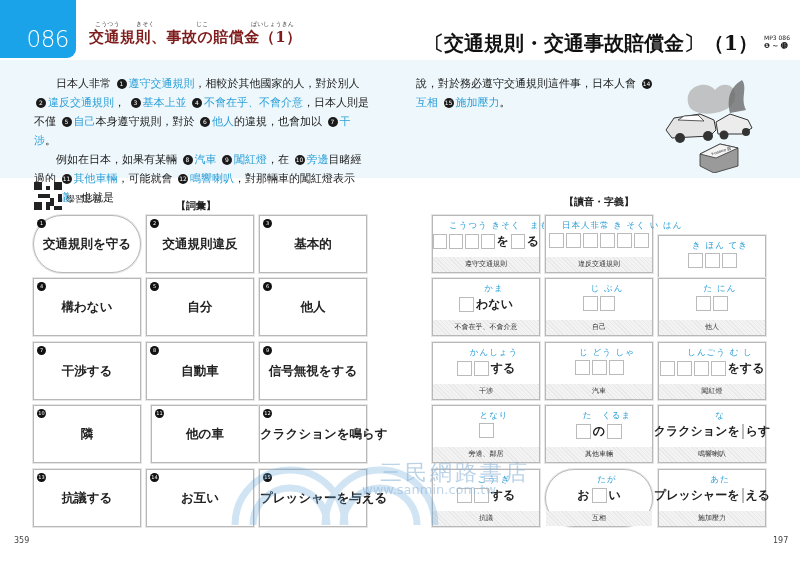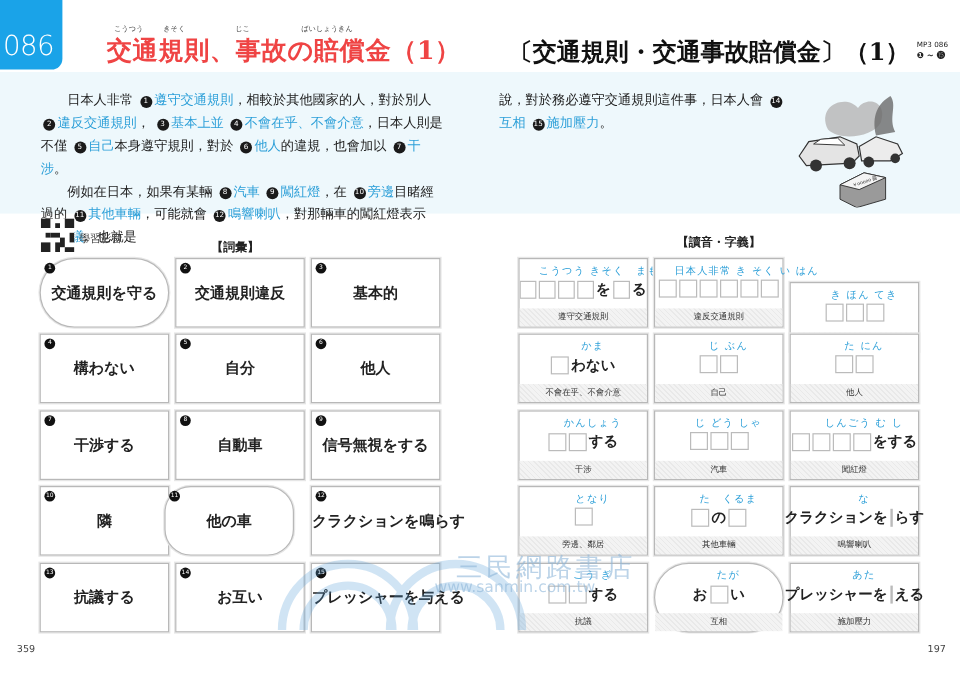--- a/index.html
+++ b/index.html
@@ -7,7 +7,7 @@
   body { position: relative; font-family: "DejaVu Serif", serif; color: #222; }
 
   .lesson-badge {
-    position: absolute; left: 0; top: 0; width: 52px; height: 58px;
+    position: absolute; left: 0; top: 0; width: 76px; height: 58px;
     background: #1aa3e8; border-bottom-right-radius: 9px;
     color: #fff; font-family: "DejaVu Sans", sans-serif; font-weight: 200;
     font-size: 23px; display: flex; align-items: flex-end; justify-content: flex-end;

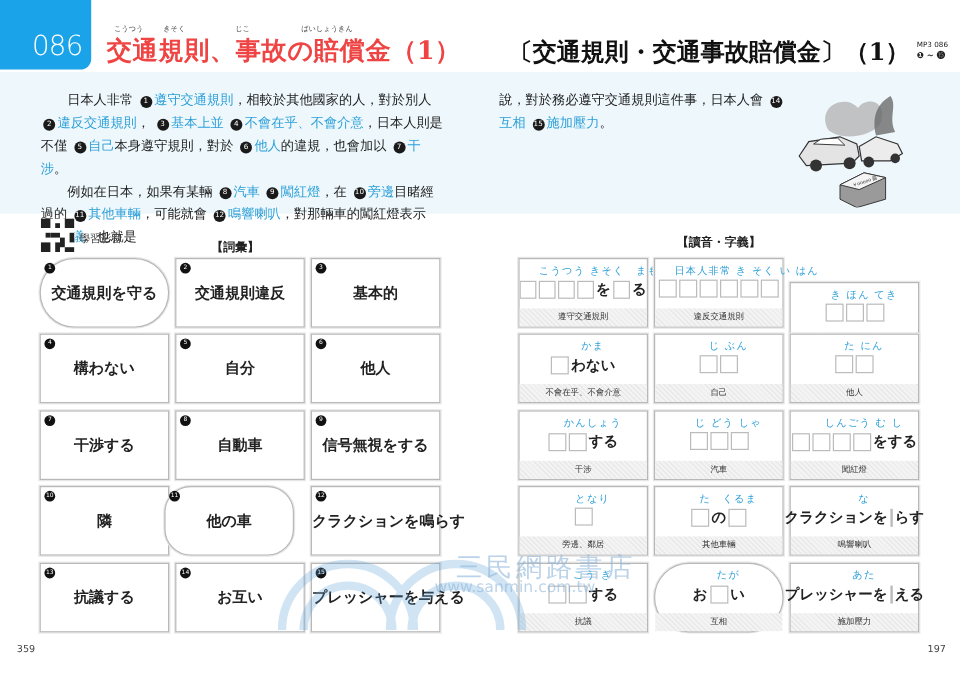--- a/index.html
+++ b/index.html
@@ -15,7 +15,7 @@
   }
   .title-jp { position: absolute; left: 89px; top: 20px; }
   .ruby-row { position: absolute; top: 0; left: 0; font-size: 6px; color: #444; white-space: nowrap; font-family: "DejaVu Sans", sans-serif; }
-  .title-jp .main { margin-top: 8px; font-size: 21px; font-weight: bold; color: #ef4444; white-space: nowrap; letter-spacing: 0.5px; text-align: right; }
+  .title-jp .main { margin-top: 8px; font-size: 15px; font-weight: bold; color: #7f1d1d; white-space: nowrap; letter-spacing: 0.5px; text-align: right; }
 
   .title-zh { position: absolute; left: 424px; top: 30px; font-size: 20px; font-weight: bold; white-space: nowrap; color: #111; }
   .mp3 { position: absolute; left: 764px; top: 33px; font-family: "DejaVu Sans", sans-serif; font-size: 6px; color: #222; line-height: 9px; }

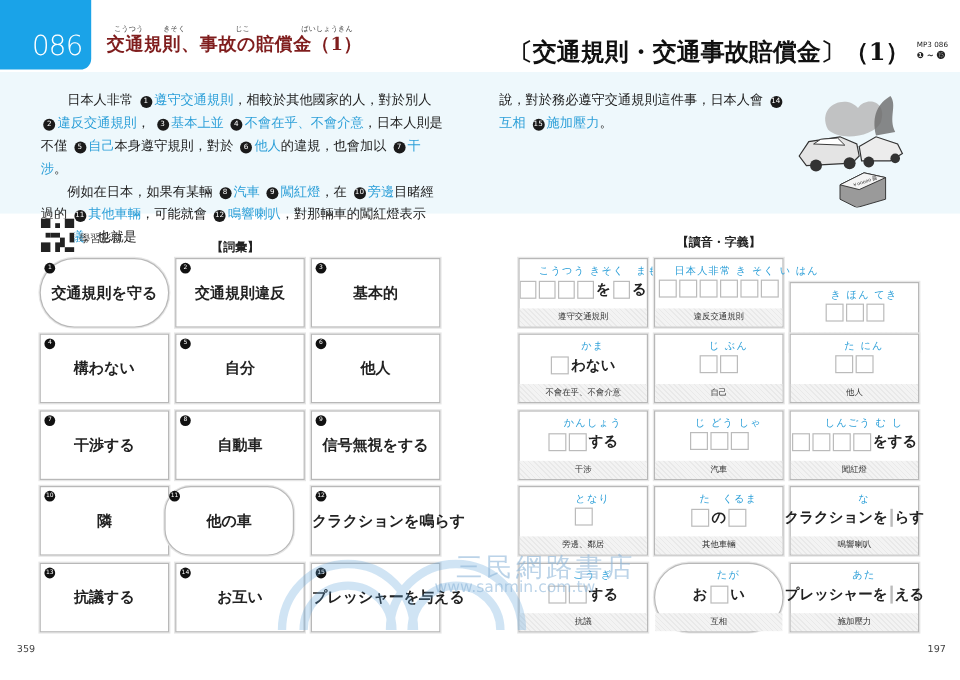--- a/index.html
+++ b/index.html
@@ -179,7 +179,7 @@
       <span class="n">10</span>
       <div class="w">隣</div>
     </div>
-    <div class="vcard" style="left: 104px; top: 190px; border-radius: 22px;">
+    <div class="vcard" style="left: 118px; top: 190px;">
       <span class="n">11</span>
       <div class="w">他の車</div>
     </div>

